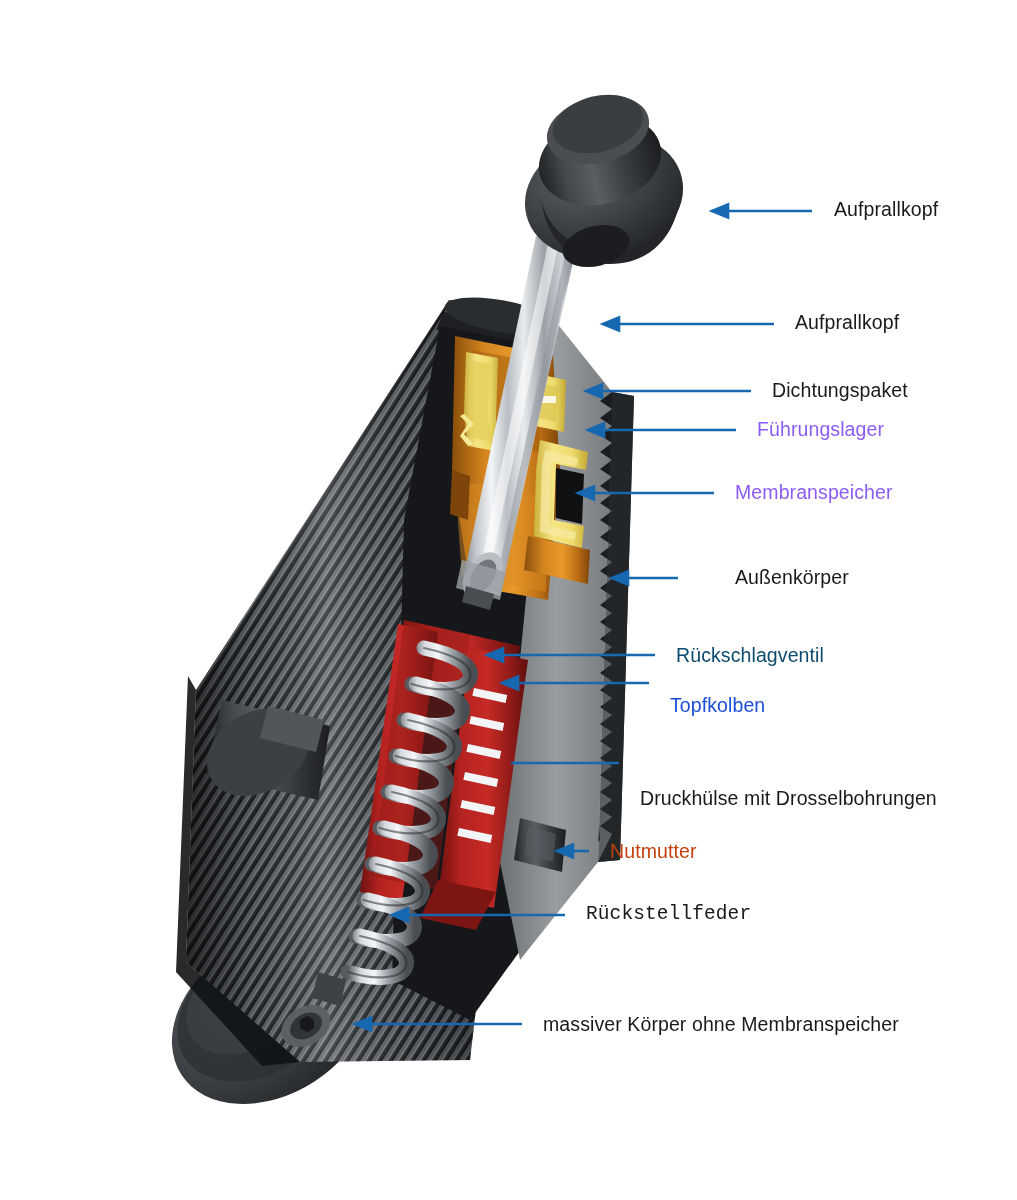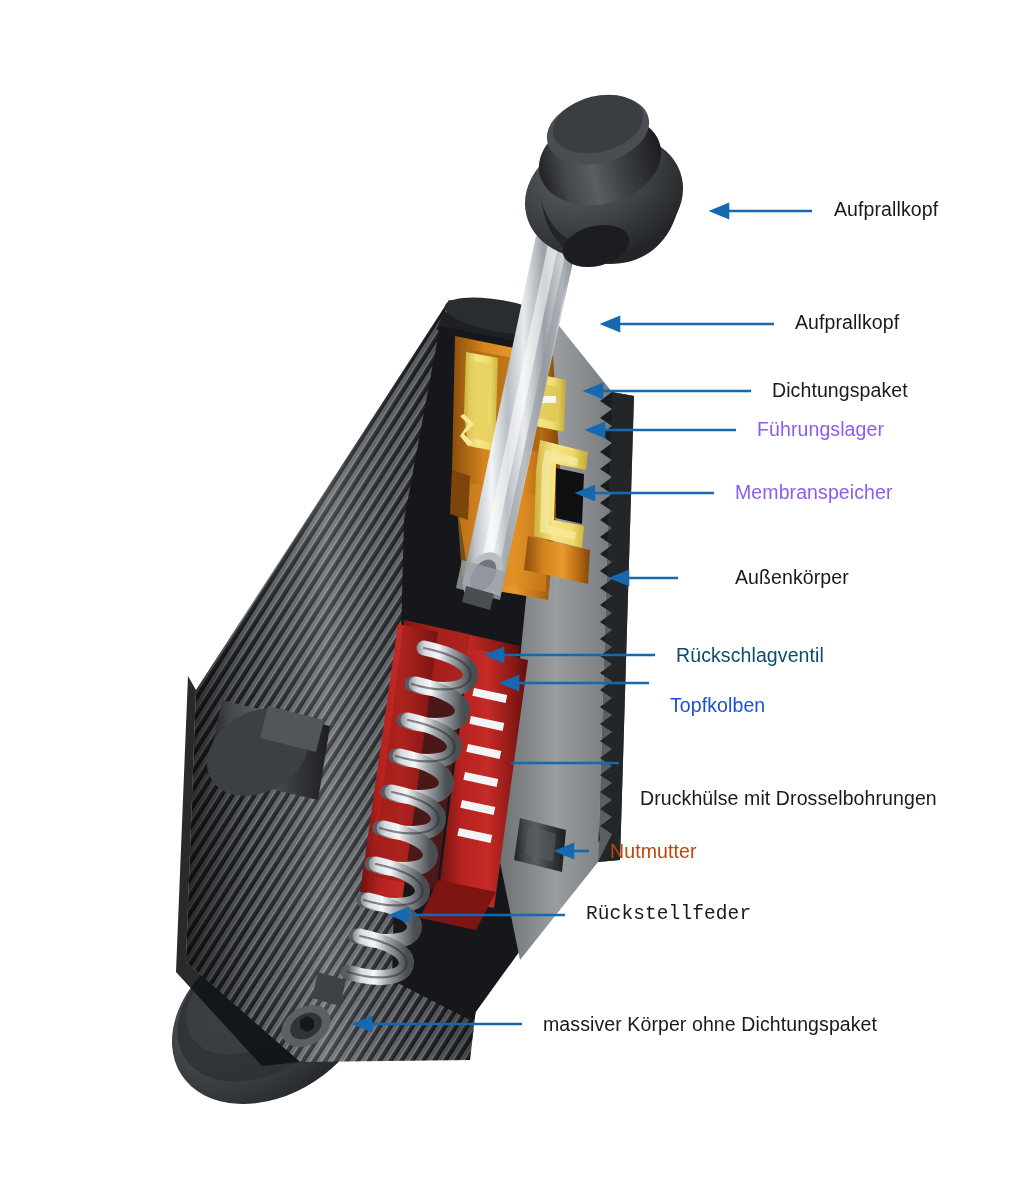--- a/index.html
+++ b/index.html
@@ -343,7 +343,7 @@
       <div class="callout-label" style="left: 640px; top: 753px; color: rgb(26, 26, 26); margin-top: 36px;">Druckhülse mit Drosselbohrungen</div>
       <div class="callout-label" style="left: 610px; top: 842px; color: #c2410c;">Nutmutter</div>
       <div class="callout-label" style="left: 586px; top: 905px; color: rgb(26, 26, 26); font-family: Liberation Mono, monospace;">Rückstellfeder</div>
-      <div class="callout-label" style="left: 543px; top: 1015px; color: rgb(26, 26, 26);">massiver Körper ohne Dichtungspaket</div>
+      <div class="callout-label" style="left: 543px; top: 1015px; color: rgb(26, 26, 26);">massiver Körper ohne Membranspeicher</div>
     </div>
 
 </div>

